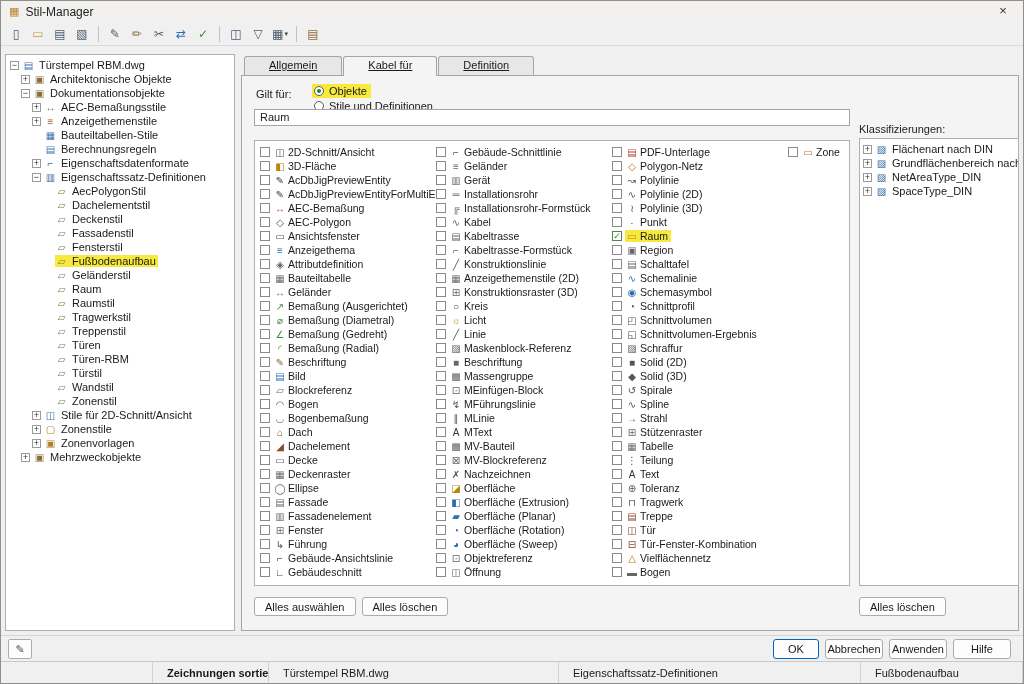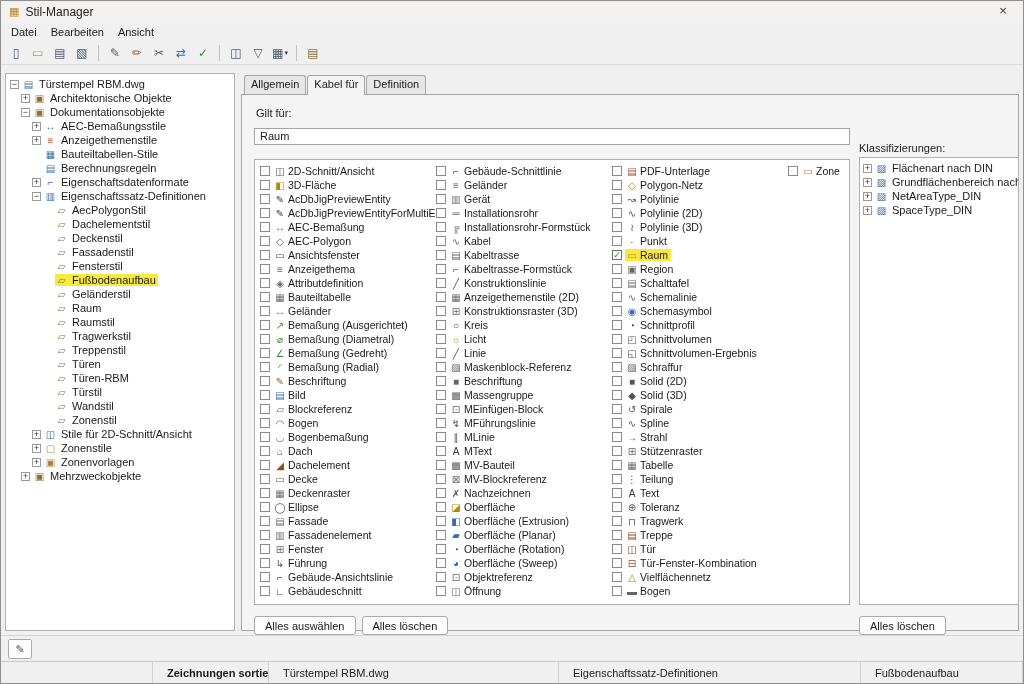--- a/index.html
+++ b/index.html
@@ -98,14 +98,6 @@
     <span class="close-btn">×</span>
   </div>
 
-  <div class="menubar">
-
-      <span class="menu-item">Datei</span>
-
-      <span class="menu-item">Bearbeiten</span>
-
-      <span class="menu-item">Ansicht</span>
-    </div>
 
   <div class="toolbar">
 

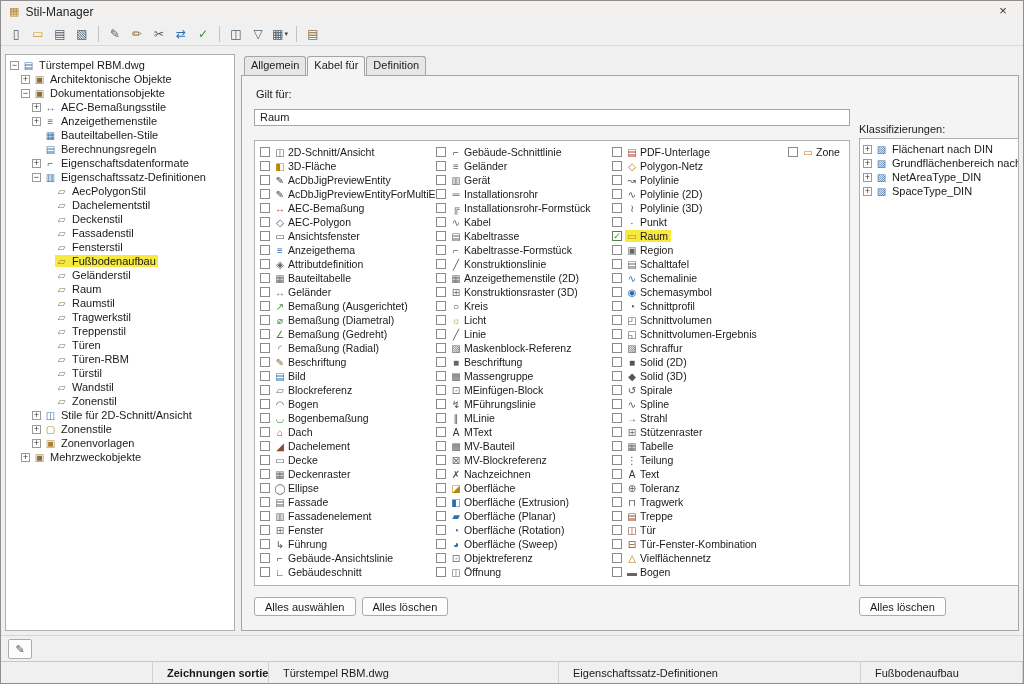--- a/index.html
+++ b/index.html
@@ -43,7 +43,7 @@
   
   .right-pane { position:absolute; left:240px; top:10px; right:4px; bottom:4px; }
   .tabs { display:flex; height:19px; padding-left:3px; }
-  .tab { padding:2px 6px 1px; border:1px solid #a5a5a5; border-bottom:none; background:#e7e7e7; border-radius:3px 3px 0 0; margin-right:1px; position:relative; }
+  .tab { padding:2px 24px 1px; border:1px solid #a5a5a5; border-bottom:none; background:#e7e7e7; border-radius:3px 3px 0 0; margin-right:1px; position:relative;text-decoration:underline; }
   .tab.active { background:#f4f4f4; z-index:2; margin-bottom:-1px; padding-bottom:3px; }
   .tab-panel { position:absolute; top:19px; left:0; right:0; bottom:0; border:1px solid #a5a5a5; background:#f4f4f4; }
 

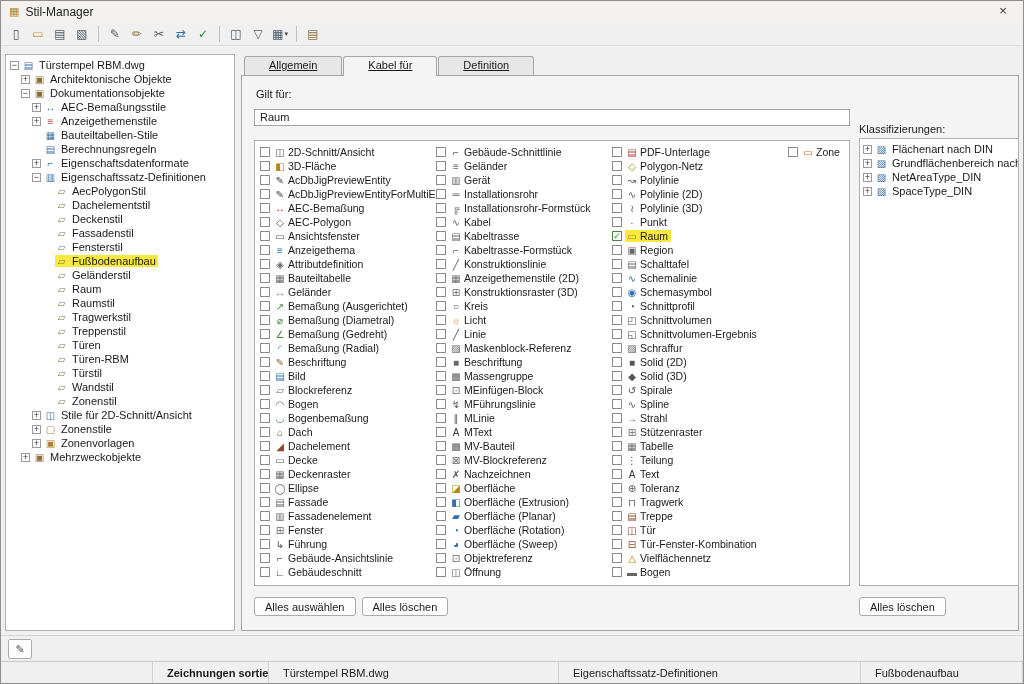--- a/index.html
+++ b/index.html
@@ -440,6 +440,18 @@
 
         <div class="applyto-label">Gilt für:</div>
 
+        <div class="radio-group">
+
+            <div class="radio-row hl">
+              <span class="radio sel"></span>
+              <span>Objekte</span>
+            </div>
+
+            <div class="radio-row">
+              <span class="radio"></span>
+              <span>Stile und Definitionen</span>
+            </div>
+          </div>
 
         <div class="name-field">Raum</div>
 

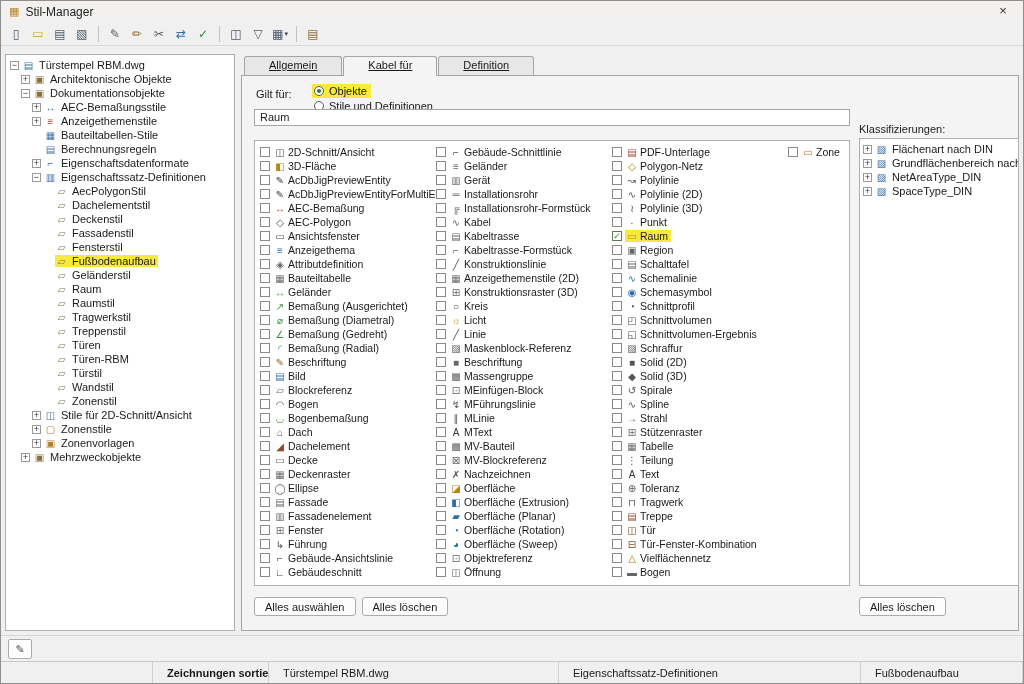--- a/index.html
+++ b/index.html
@@ -1268,6 +1268,12 @@
 
   <div class="footer">
     <span class="mini-btn">✎</span>
+    <div class="dlg-btns">
+      <span class="btn ok default">OK</span>
+      <span class="btn">Abbrechen</span>
+      <span class="btn">Anwenden</span>
+      <span class="btn">Hilfe</span>
+    </div>
   </div>
 
   <div class="statusbar">

